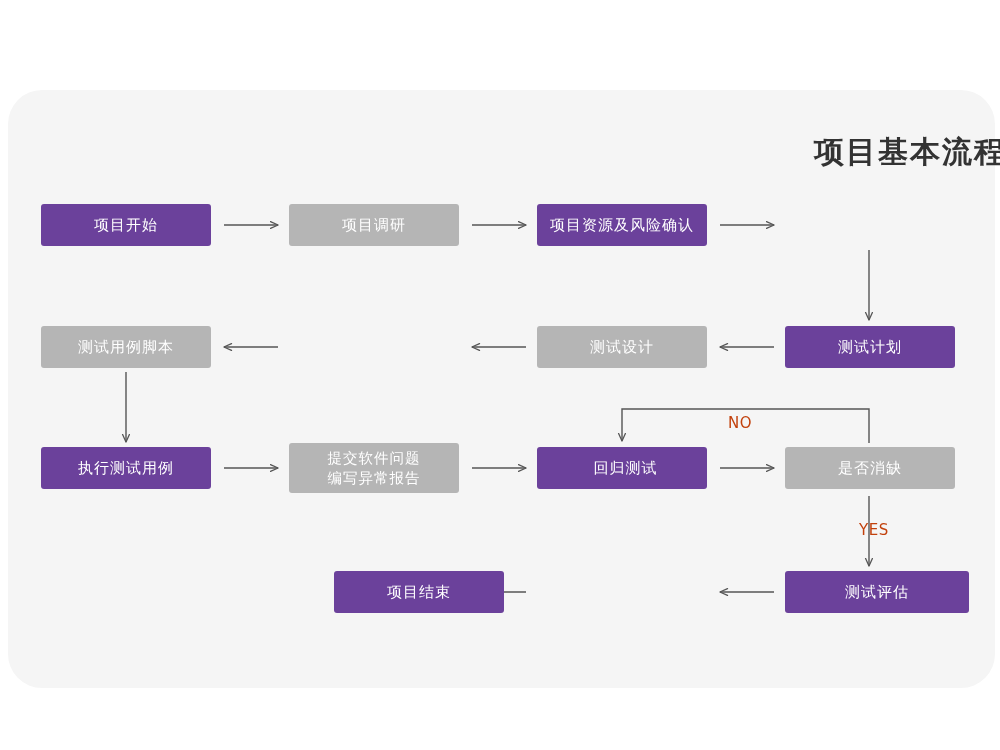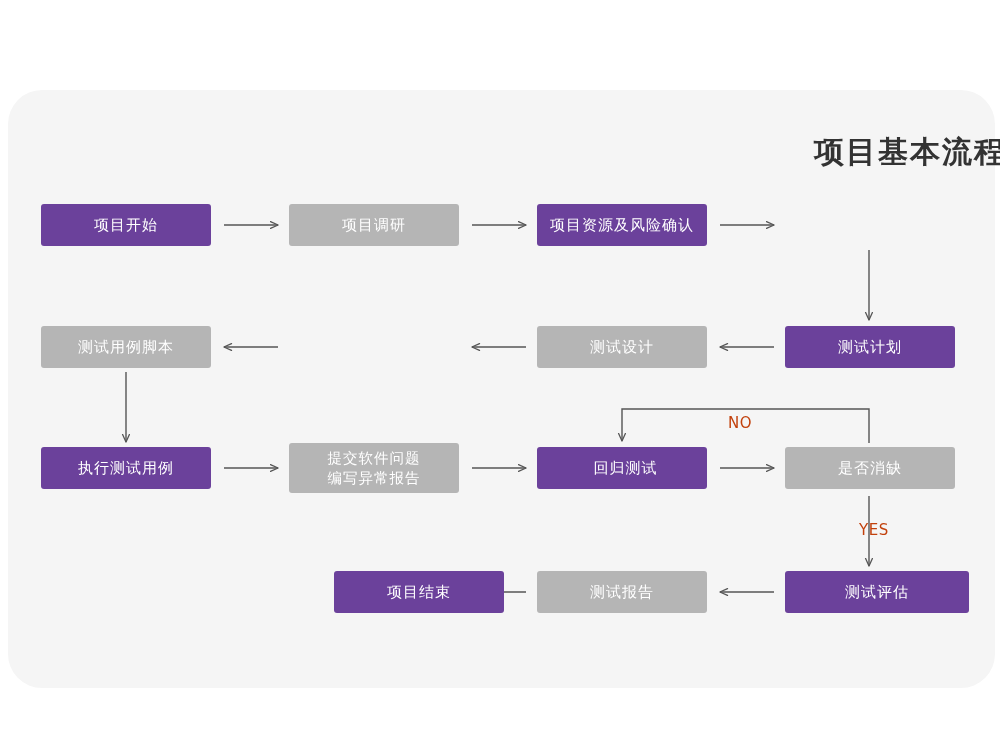--- a/index.html
+++ b/index.html
@@ -146,7 +146,6 @@
   <div class="node gray" style="left:785px; top:447px; width:170px;">是否消缺</div>
 
   <div class="node purple" style="left:289px; top:571px; width:170px;margin-left:45px;">项目结束</div>
-  <div class="node gray" style="left:537px; top:571px; width:170px;">测试报告</div>
   <div class="node purple" style="left:785px; top:571px; width:184px;">测试评估</div>
 
 </div>

